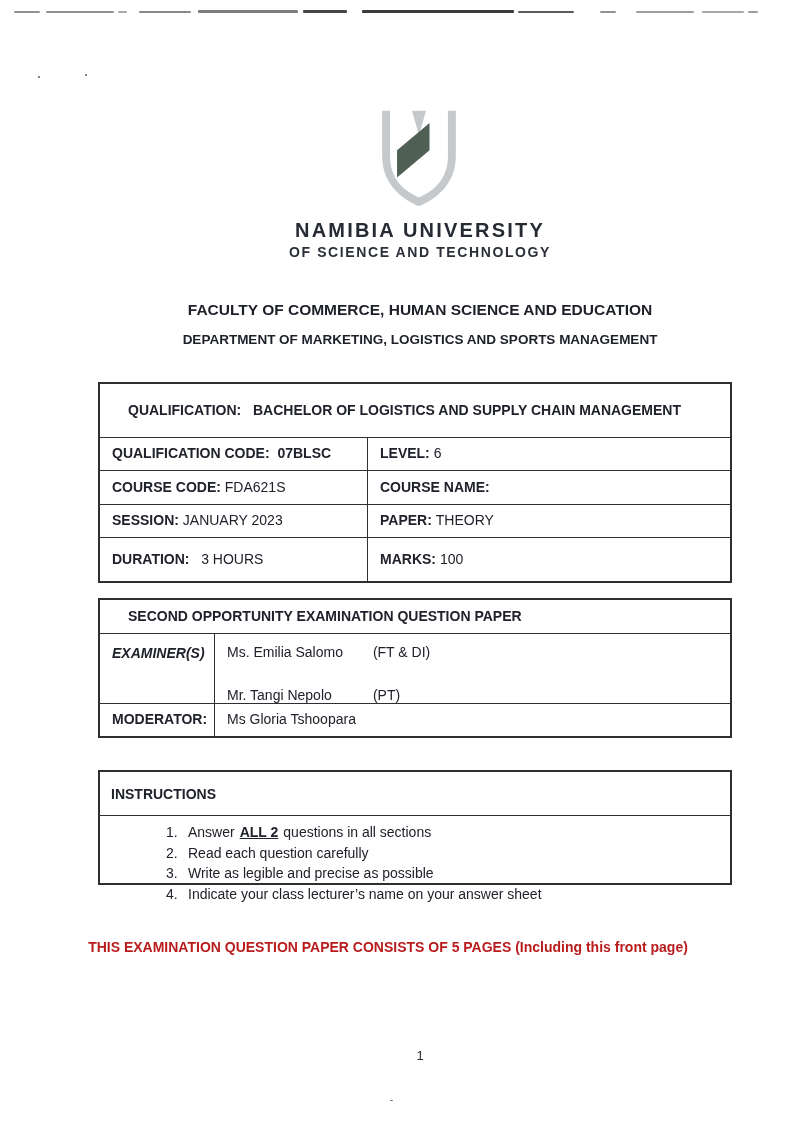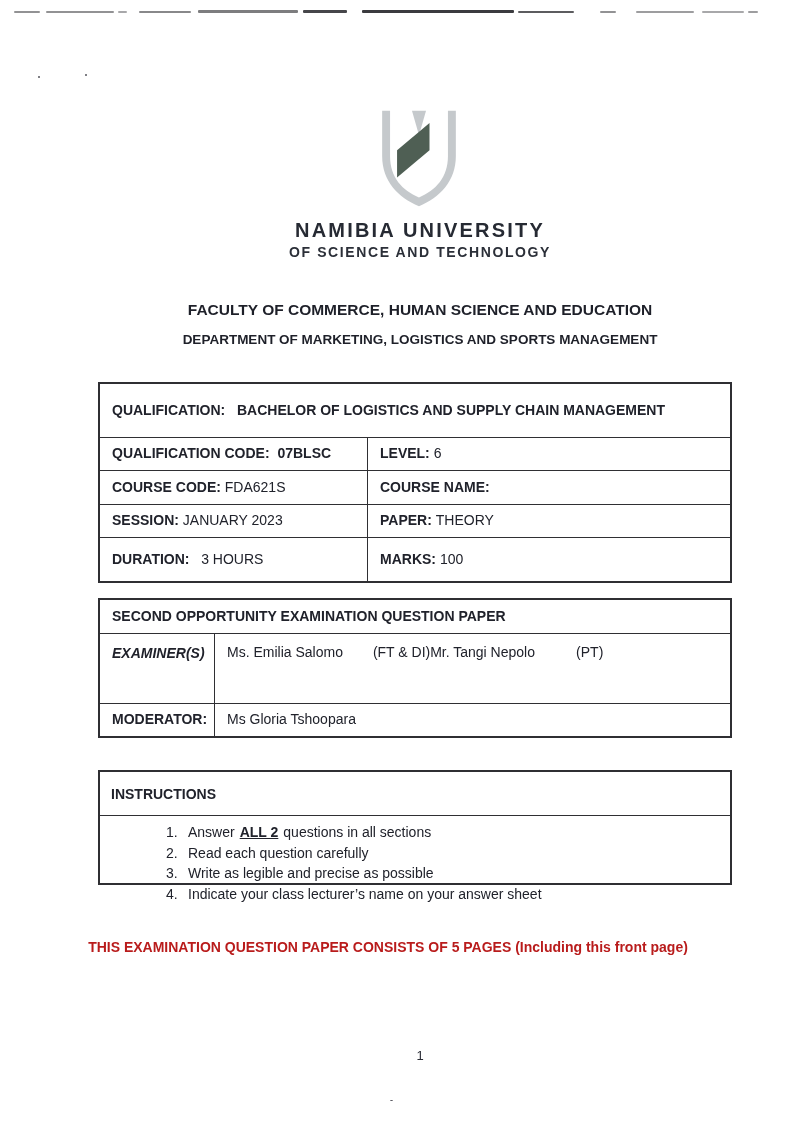--- a/index.html
+++ b/index.html
@@ -36,7 +36,7 @@
     border:2px solid #2f2f33; background:#fff;
   }
   .trow { display:flex; border-top:1.5px solid #2f2f33; align-items:center; }
-  .trow.first { border-top:none; }
+  .trow.first { border-top:none;padding-left:16px; }
   .tcell { padding:0 12px; font-size:14px; line-height:1.25; }
   .tcell.c2 { border-left:1.5px solid #2f2f33; align-self:stretch; display:flex; align-items:center; }
   .lbl { font-weight:bold; }

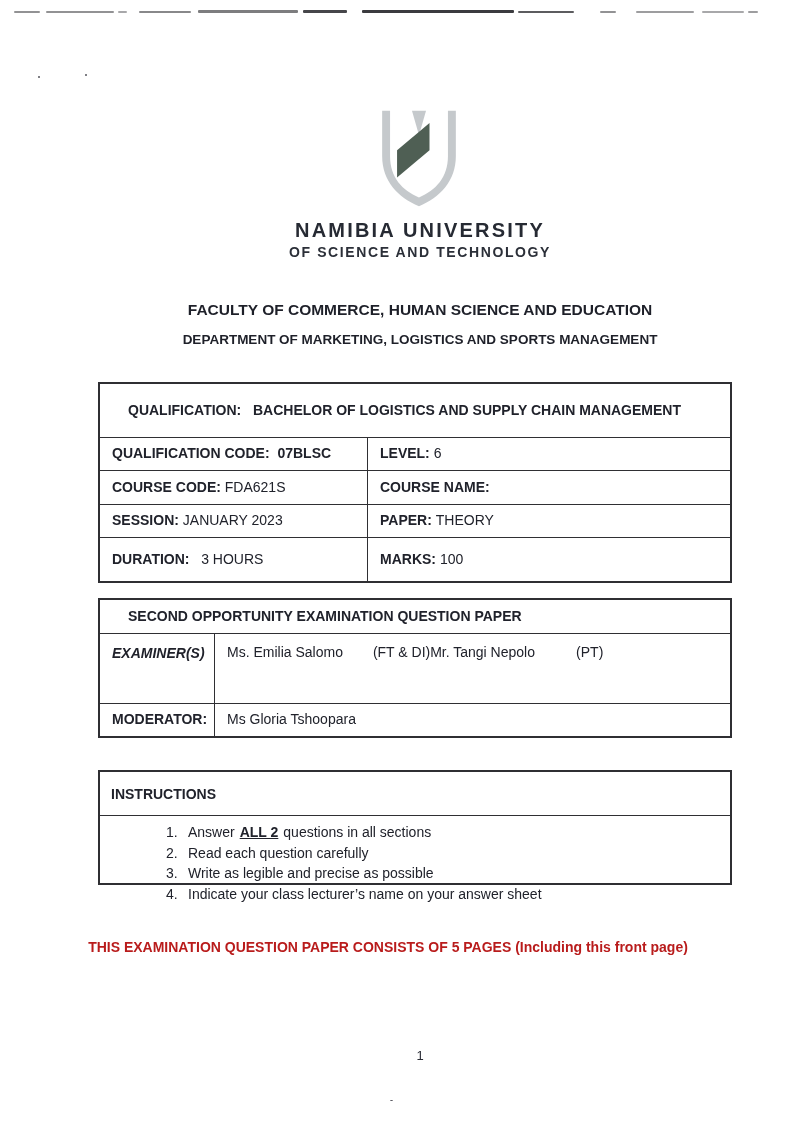--- a/index.html
+++ b/index.html
@@ -48,7 +48,7 @@
   
   .exam-tbl .c1 { width:114px; flex:none; }
   .exam-tbl .c2 { flex:1; }
-  .examiner-lines { display:flex; flex-direction:row; gap:0; padding:10px 0; }
+  .examiner-lines { display:flex; flex-direction:column; gap:25px; padding:10px 0; }
   .examiner-line .ex-name { display:inline-block; width:142px; }
   
   .instructions {

